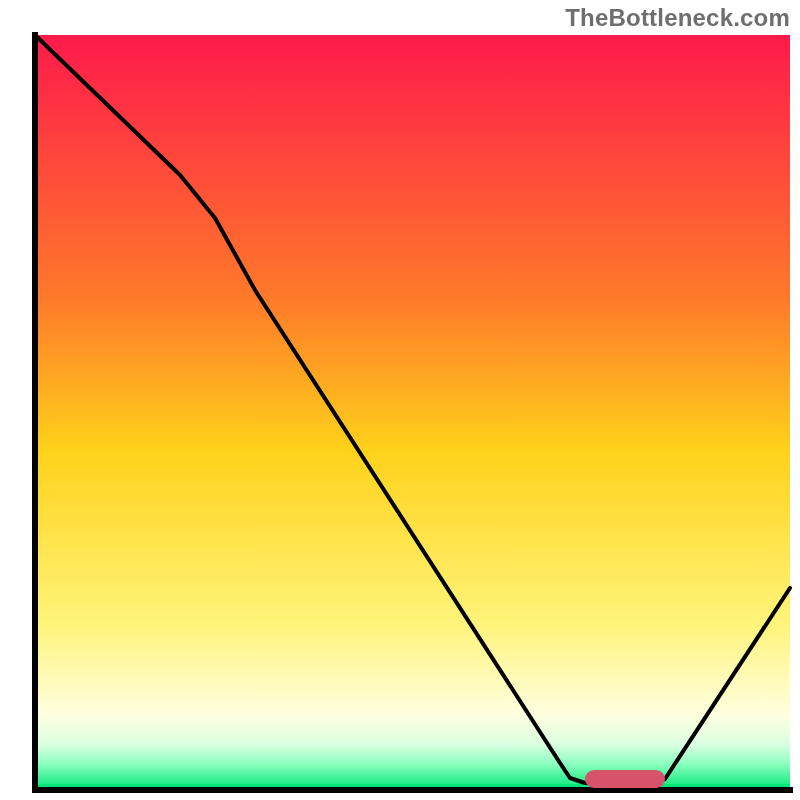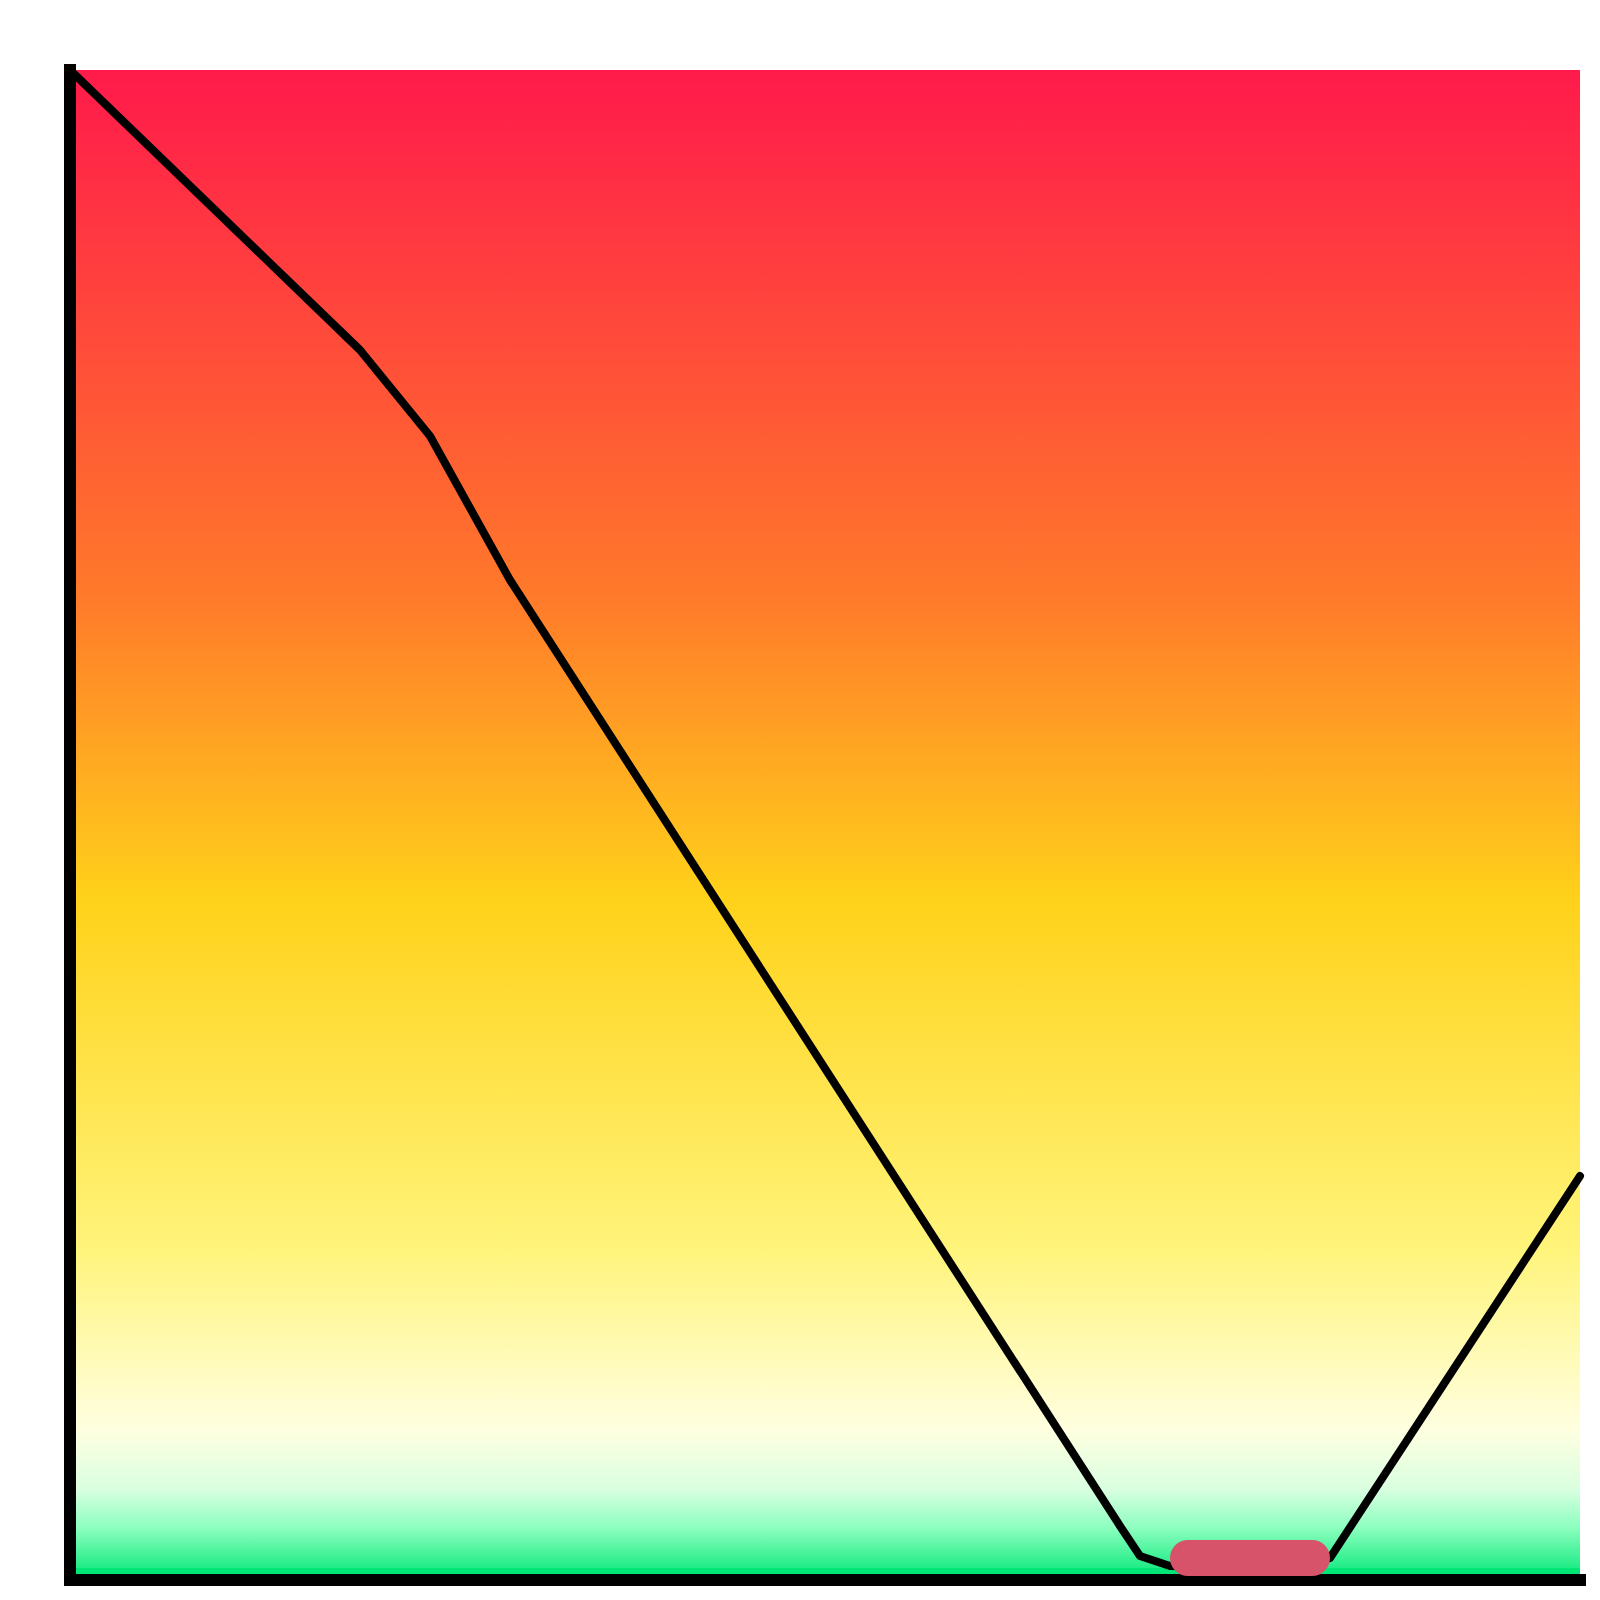--- a/index.html
+++ b/index.html
@@ -41,6 +41,7 @@
 
 <div class="stage">
 
+  <div class="watermark">TheBottleneck.com</div>
 
   <svg class="chart" viewBox="0 0 800 800">
     <defs>

